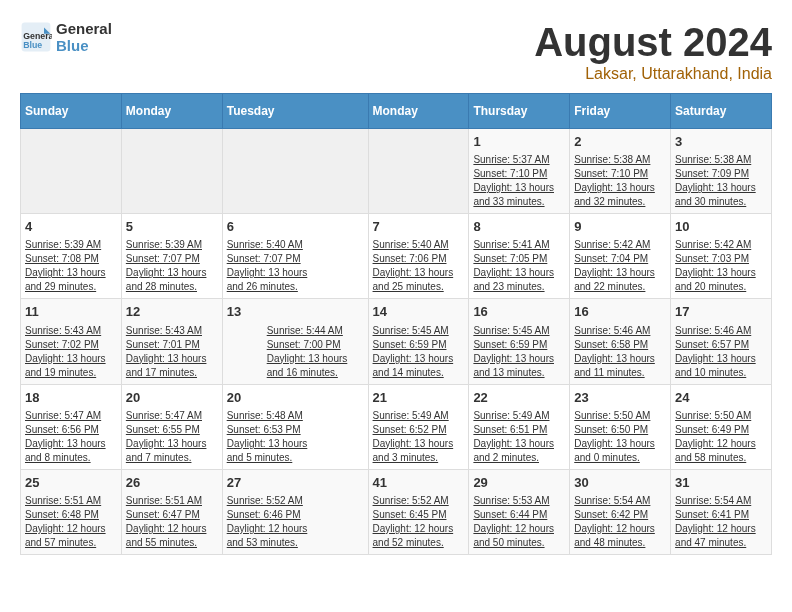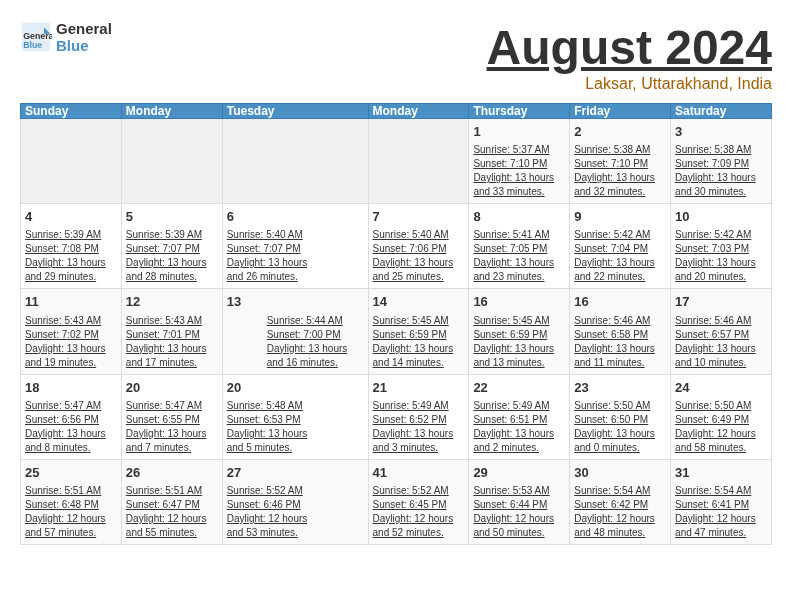--- a/index.html
+++ b/index.html
@@ -29,10 +29,9 @@
       text-align: right;
     }
     .main-title {
-      font-size: 48px;
+      font-size: 40px;
       font-weight: bold;
       color: #333;
-      text-decoration: underline;
     }
     .sub-title {
       font-size: 16px;

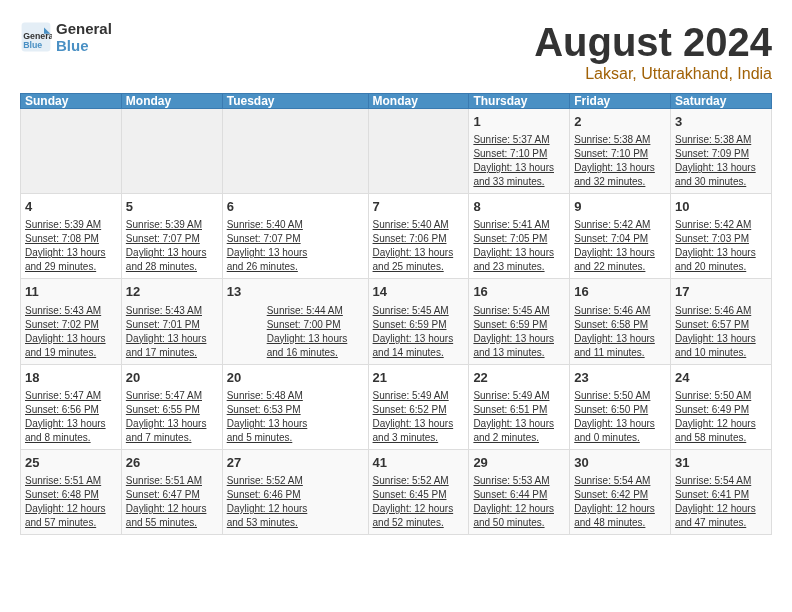--- a/index.html
+++ b/index.html
@@ -47,7 +47,7 @@
       color: #fff;
     }
     thead th {
-      padding: 0 4px;
+      padding: 10px 4px;
       text-align: left;
       font-weight: bold;
       font-size: 12px;

